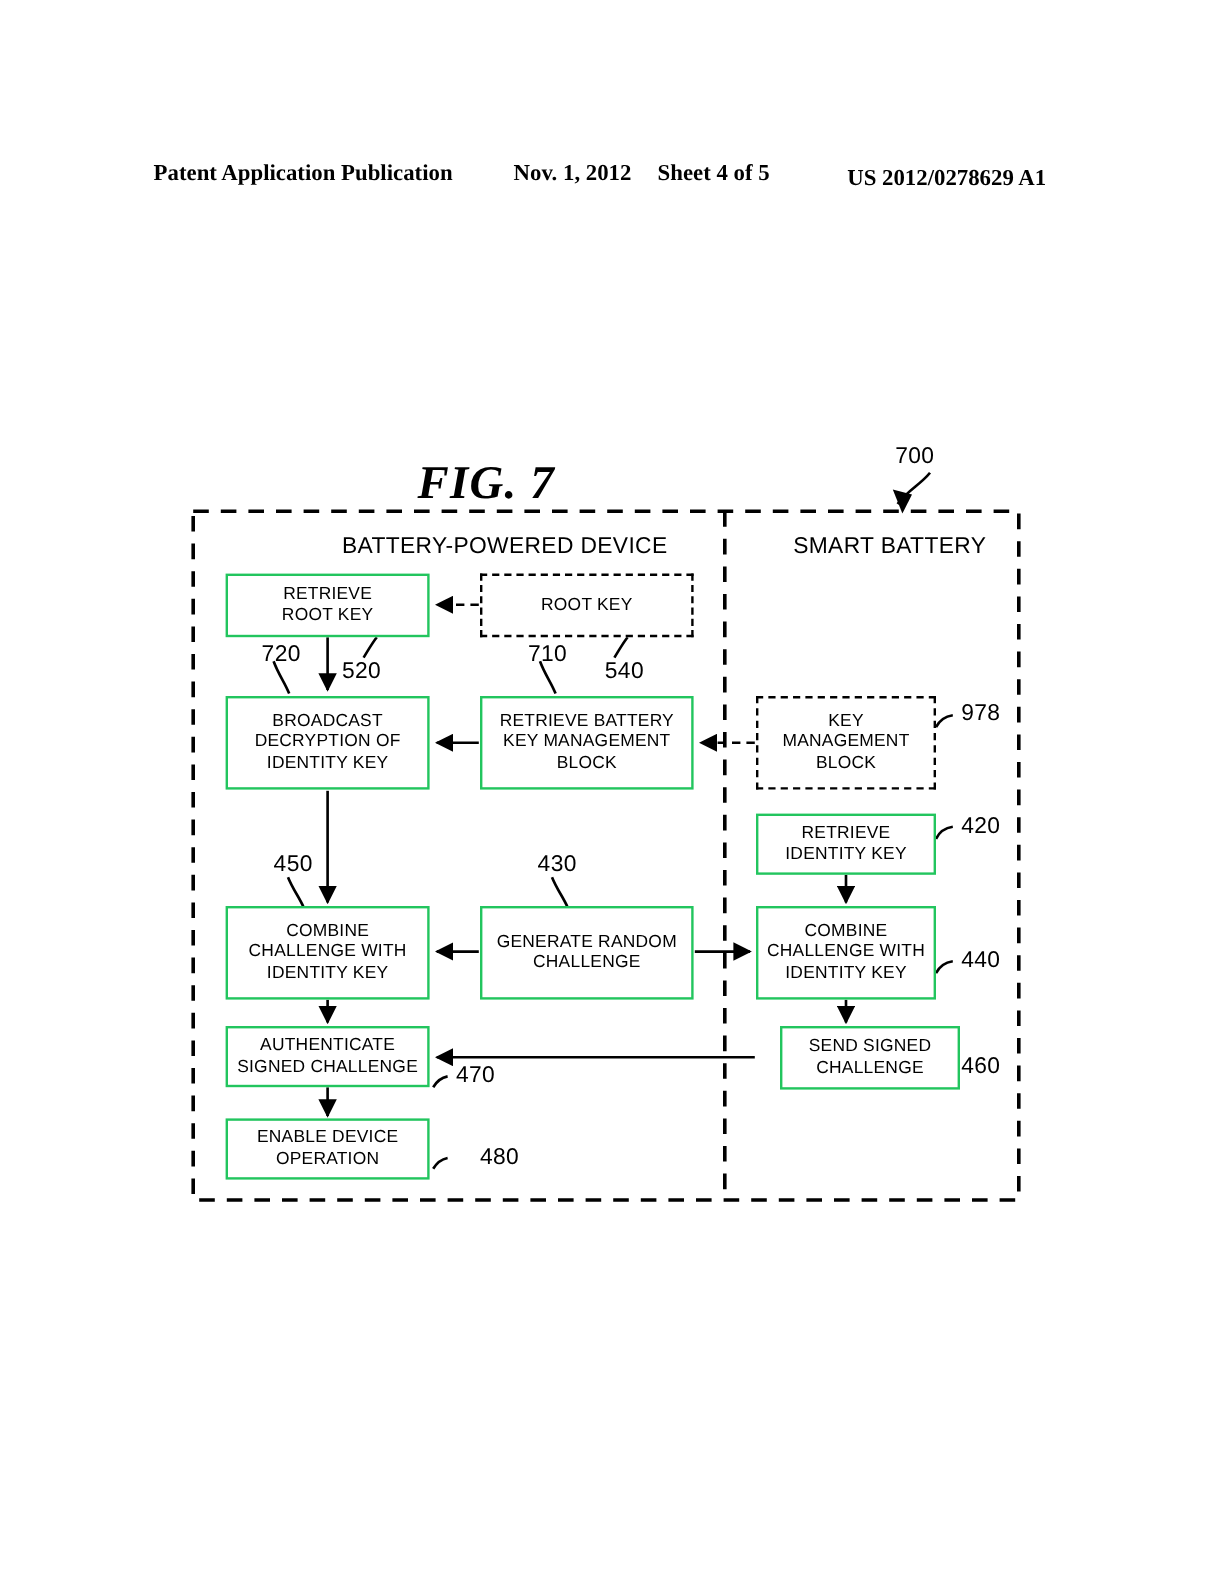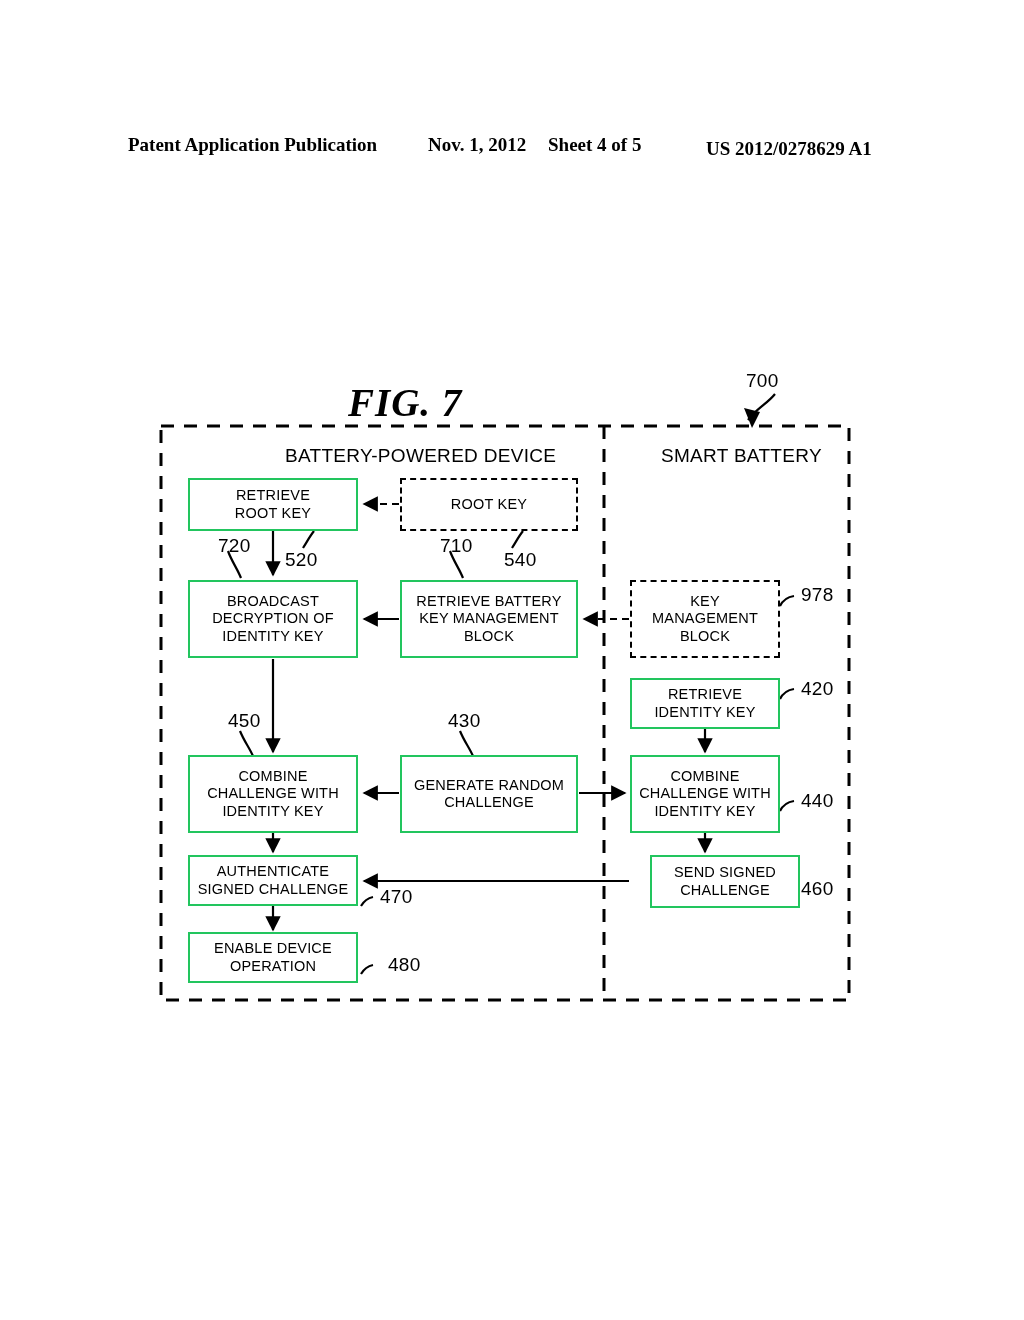--- a/index.html
+++ b/index.html
@@ -267,7 +267,7 @@
   <div class="ref" style="left:448px; top:710px;">430</div>
 
   <div class="ref" style="left:380px; top:886px;">470</div>
-  <div class="ref" style="left:388px; top:954px;">480</div>
+  <div class="ref" style="left:400px; top:954px;">480</div>
 
 </div>
 

